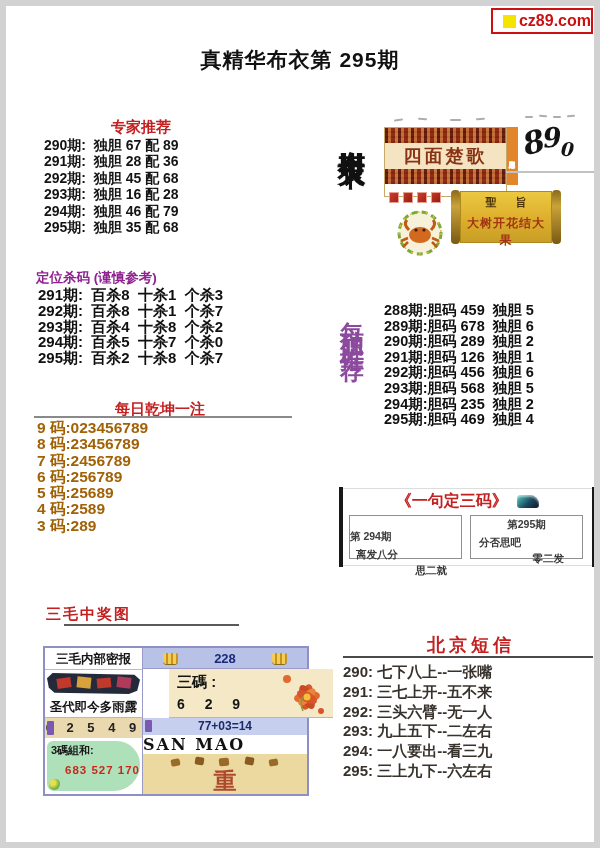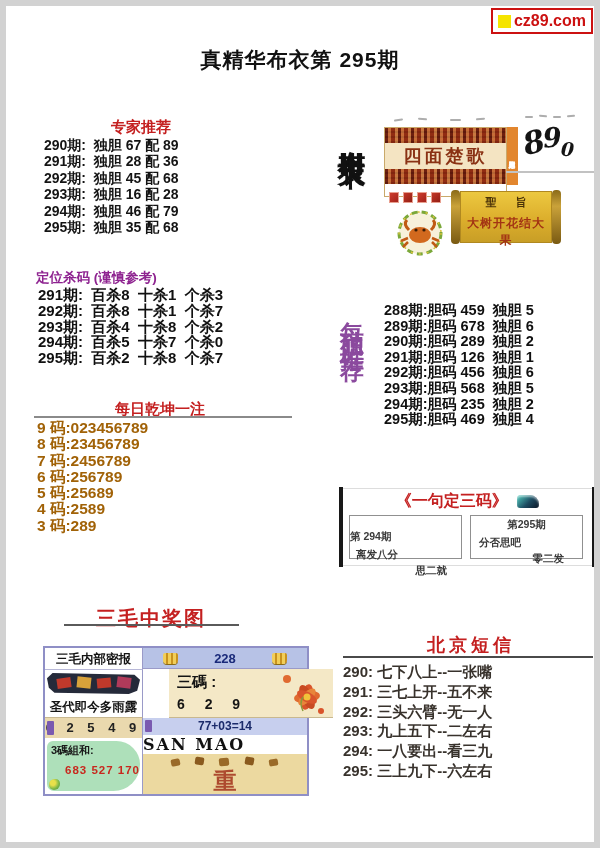--- a/index.html
+++ b/index.html
@@ -26,7 +26,7 @@
 
 <div class="page">
 
-  <div class="abs" style="right:1px;top:2px;width:102px;height:26px;border:2px solid #cc1111;background:#fff;display:flex;align-items:center;justify-content:center;gap:3px;box-sizing:border-box;">
+  <div class="abs" style="right:1px;top:2px;width:102px;height:26px;border:2px solid #cc1111;background:#fff;display:flex;align-items:center;justify-content:flex-end;gap:3px;box-sizing:border-box;">
     <span style="width:13px;height:13px;background:#f5e400;display:inline-block;"></span>
     <span class="b" style="color:#cc1111;font-size:16px;">cz89.com</span>
   </div>

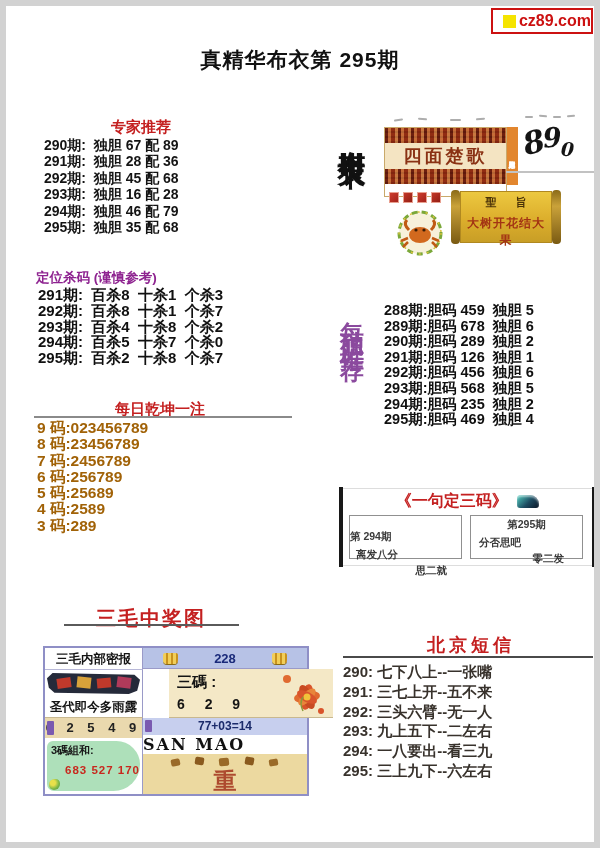--- a/index.html
+++ b/index.html
@@ -156,7 +156,7 @@
     <div>295: 三上九下--六左右</div>
   </div>
 
-  <div class="abs b red" style="left:40px;top:599px;width:210px;text-align:center;font-size:20px;letter-spacing:2px;">三毛中奖图</div>
+  <div class="abs b red" style="left:40px;top:599px;width:210px;font-size:15px;letter-spacing:2px;">三毛中奖图</div>
   <div class="abs" style="left:58px;top:618px;width:175px;height:2px;background:#5a5a5a;"></div>
 
   <div class="abs" style="left:37px;top:640px;width:266px;height:150px;border:2px solid #8f8fc6;box-sizing:border-box;background:#fff;">

